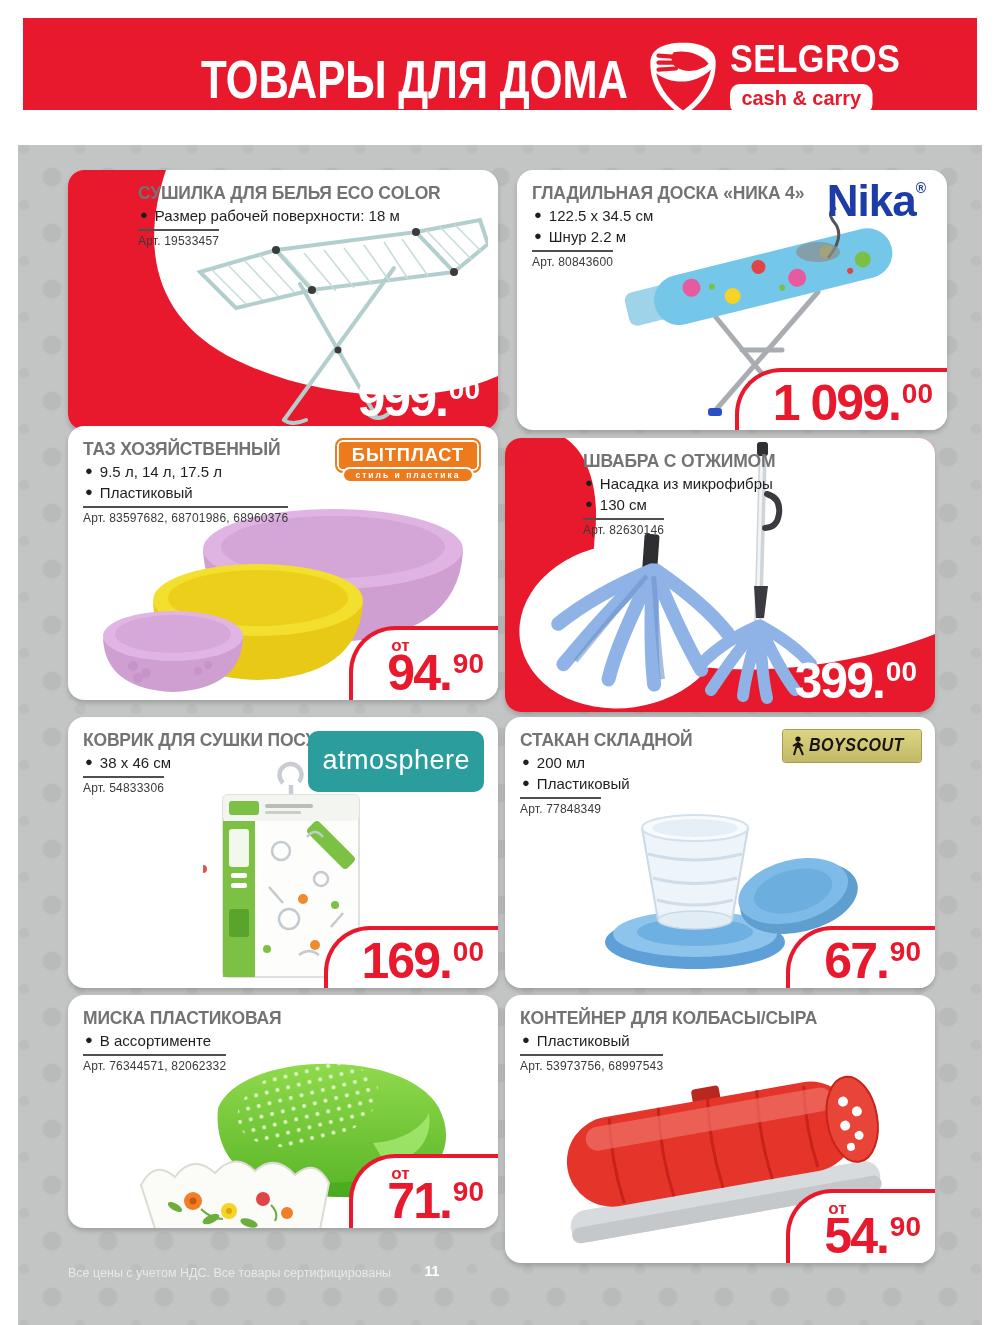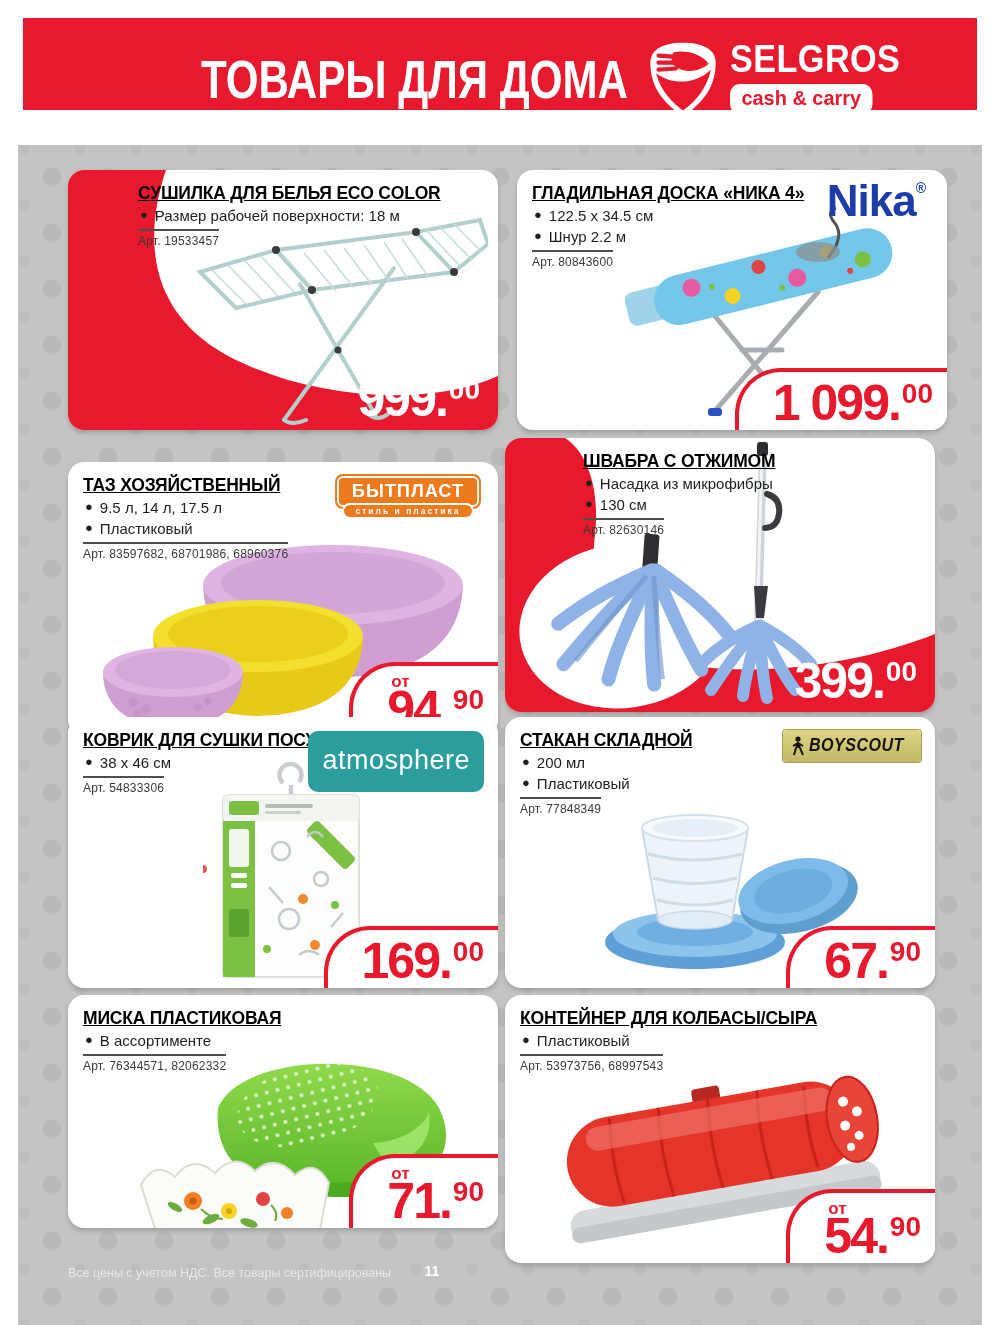--- a/index.html
+++ b/index.html
@@ -45,7 +45,7 @@
   .deco{position:absolute;left:0;top:0;width:100%;height:100%;z-index:0;}
   .card-content{position:relative;z-index:2;padding:13px 15px 0 15px;}
   .pad-red{padding-left:70px;}
-  .card-title{font-size:17.5px;font-weight:bold;color:#000000;letter-spacing:-0.2px;white-space:nowrap;text-decoration:underline;}
+  .card-title{font-size:17.5px;font-weight:bold;color:#737373;letter-spacing:-0.2px;white-space:nowrap;}
   .spec{display:flex;font-size:15px;color:#1e1e1e;margin-top:3px;line-height:1.2;}
   .spec .dot{margin:0 7px 0 2px;font-size:13px;}
   .art{

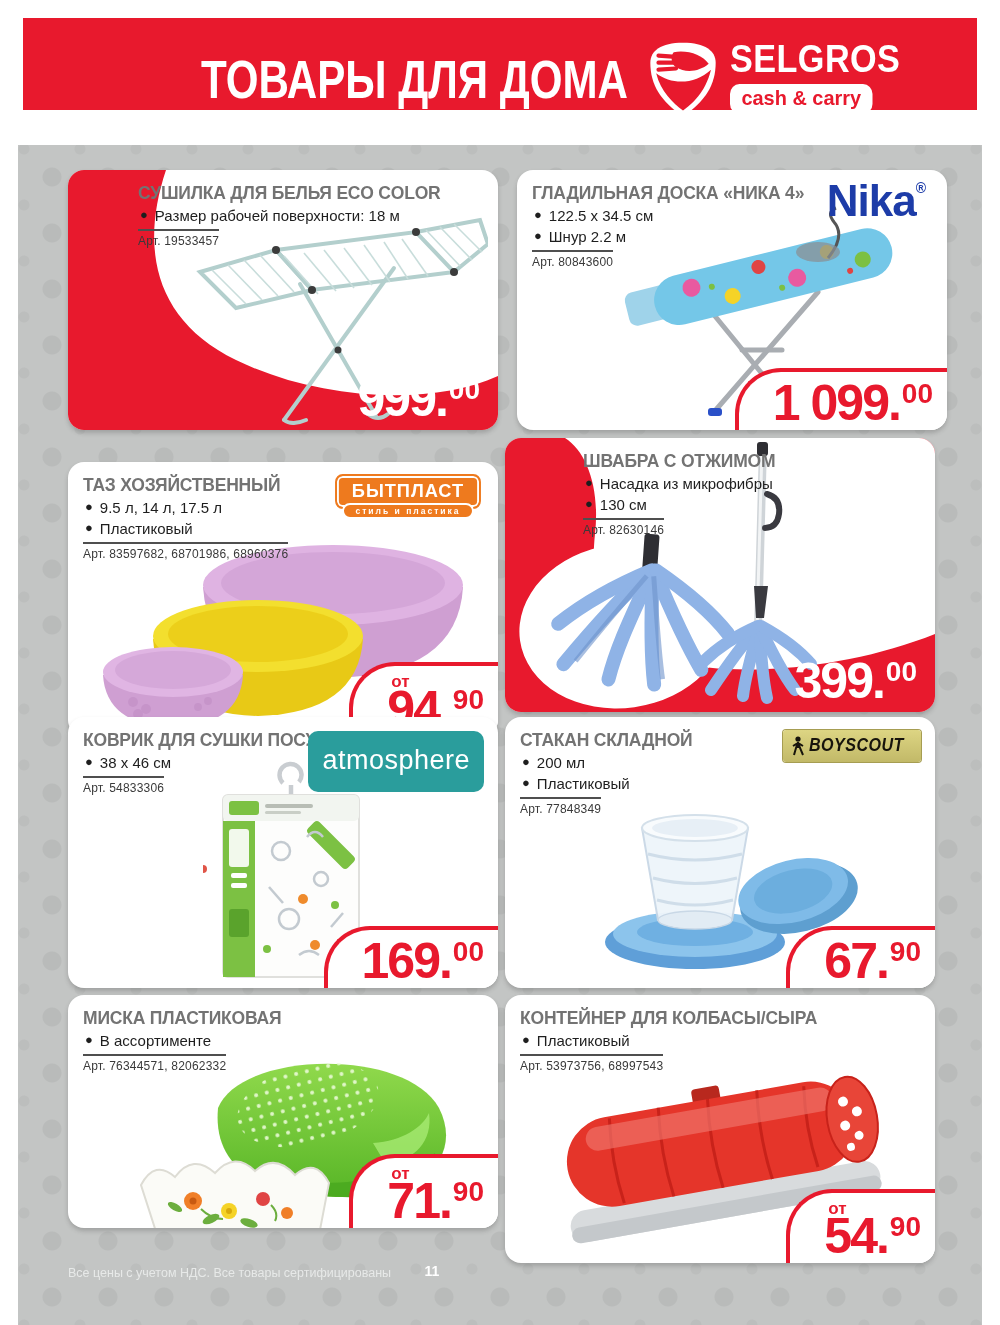--- a/index.html
+++ b/index.html
@@ -225,7 +225,7 @@
   </div>
 </div>
 
-<div class="card" style="left:68px;top:462px;height:274px;">
+<div class="card" style="left:68px;top:426px;height:274px;">
   <div class="card-content">
     <div class="card-title">ТАЗ ХОЗЯЙСТВЕННЫЙ</div>
     <div class="spec">

